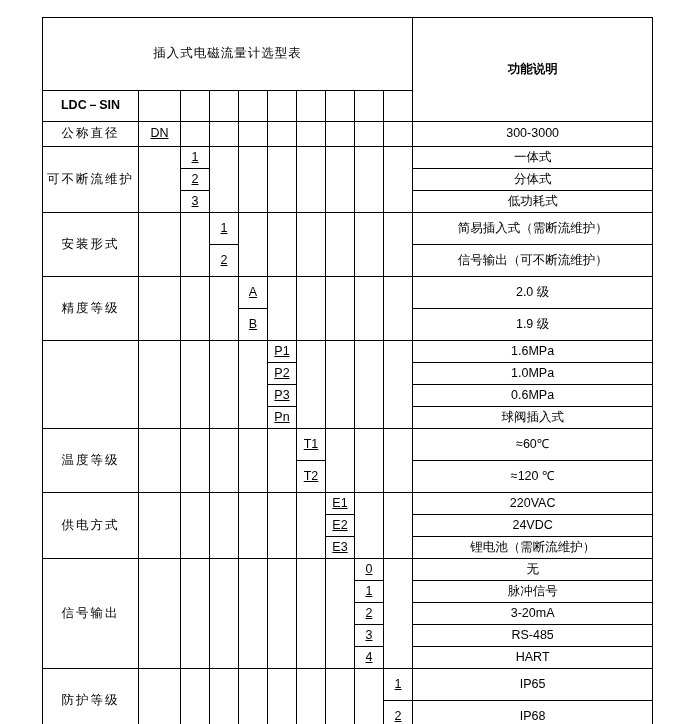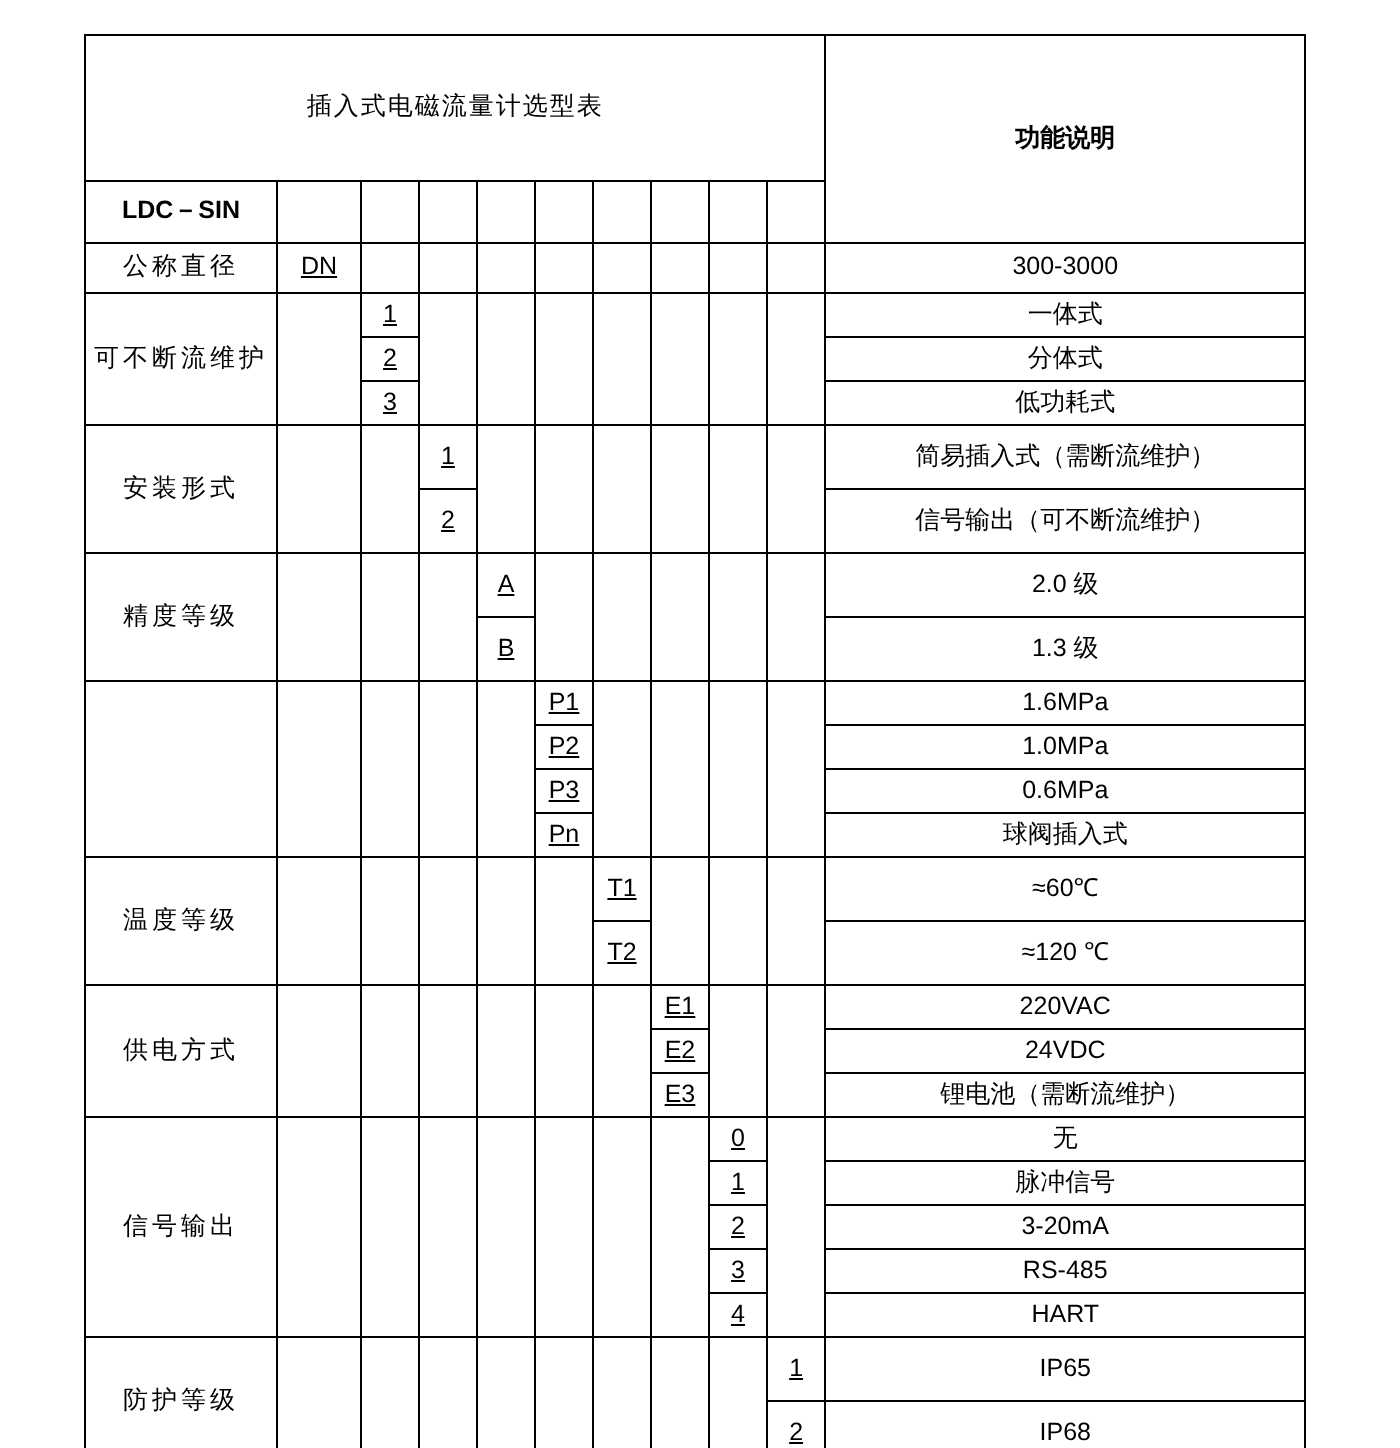--- a/index.html
+++ b/index.html
@@ -172,7 +172,7 @@
     </tr>
     <tr>
       <td class="c-code" style="height:31px">B</td>
-      <td class="c-desc">1.3 级</td>
+      <td class="c-desc">1.9 级</td>
     </tr>
 
     <tr>

